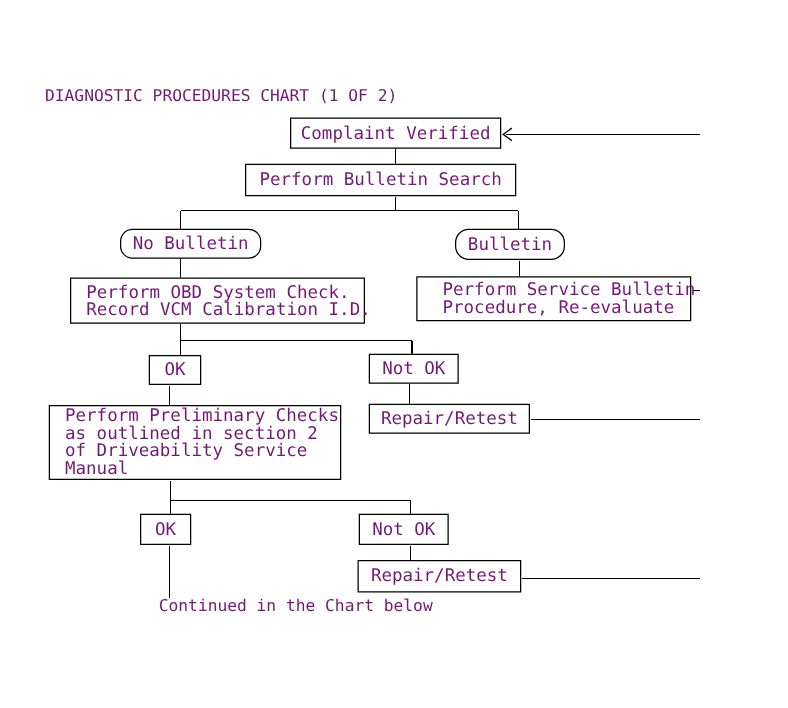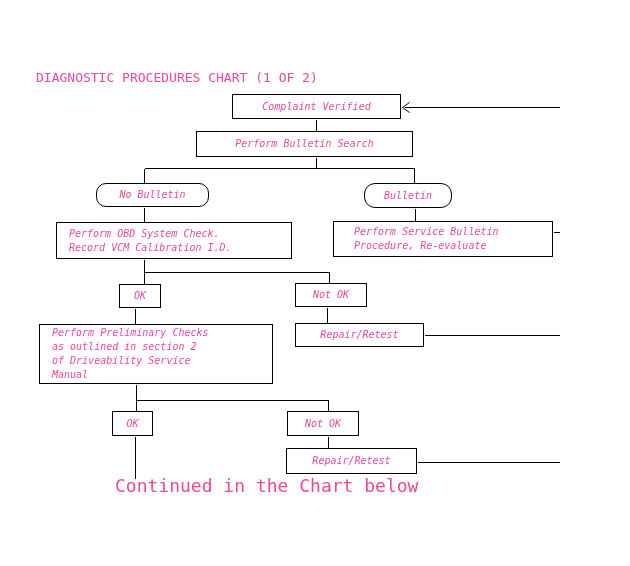--- a/index.html
+++ b/index.html
@@ -12,7 +12,7 @@
     position: relative;
     width: 560px; height: 566px;
     background: #ffffff;
-    color: #ec4899;
+    color: #701a75;
     overflow: hidden;
   }
   .title {

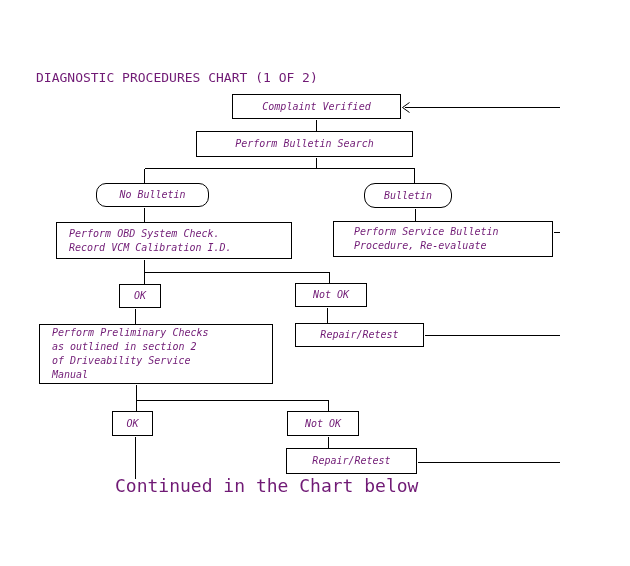--- a/index.html
+++ b/index.html
@@ -39,13 +39,12 @@
     box-sizing: border-box;
     border: 1px solid #000000;
     background: #ffffff;
-    font-size: 10px;
+    font-size: 14px;
     line-height: 14px;
     white-space: pre;
     display: flex;
     align-items: center;
     justify-content: center;
-    font-style: italic;
   }
   .node.multiline {
     justify-content: flex-start;

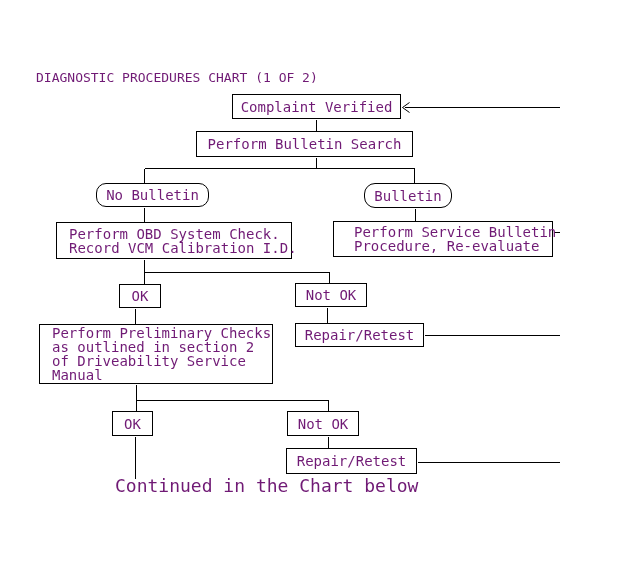--- a/index.html
+++ b/index.html
@@ -24,8 +24,8 @@
   }
   .caption {
     position: absolute;
-    left: 115px; top: 479px;
-    font-size: 18px;
+    left: 127px; top: 479px;
+    font-size: 13px;
     line-height: 14px;
     white-space: pre;
   }

